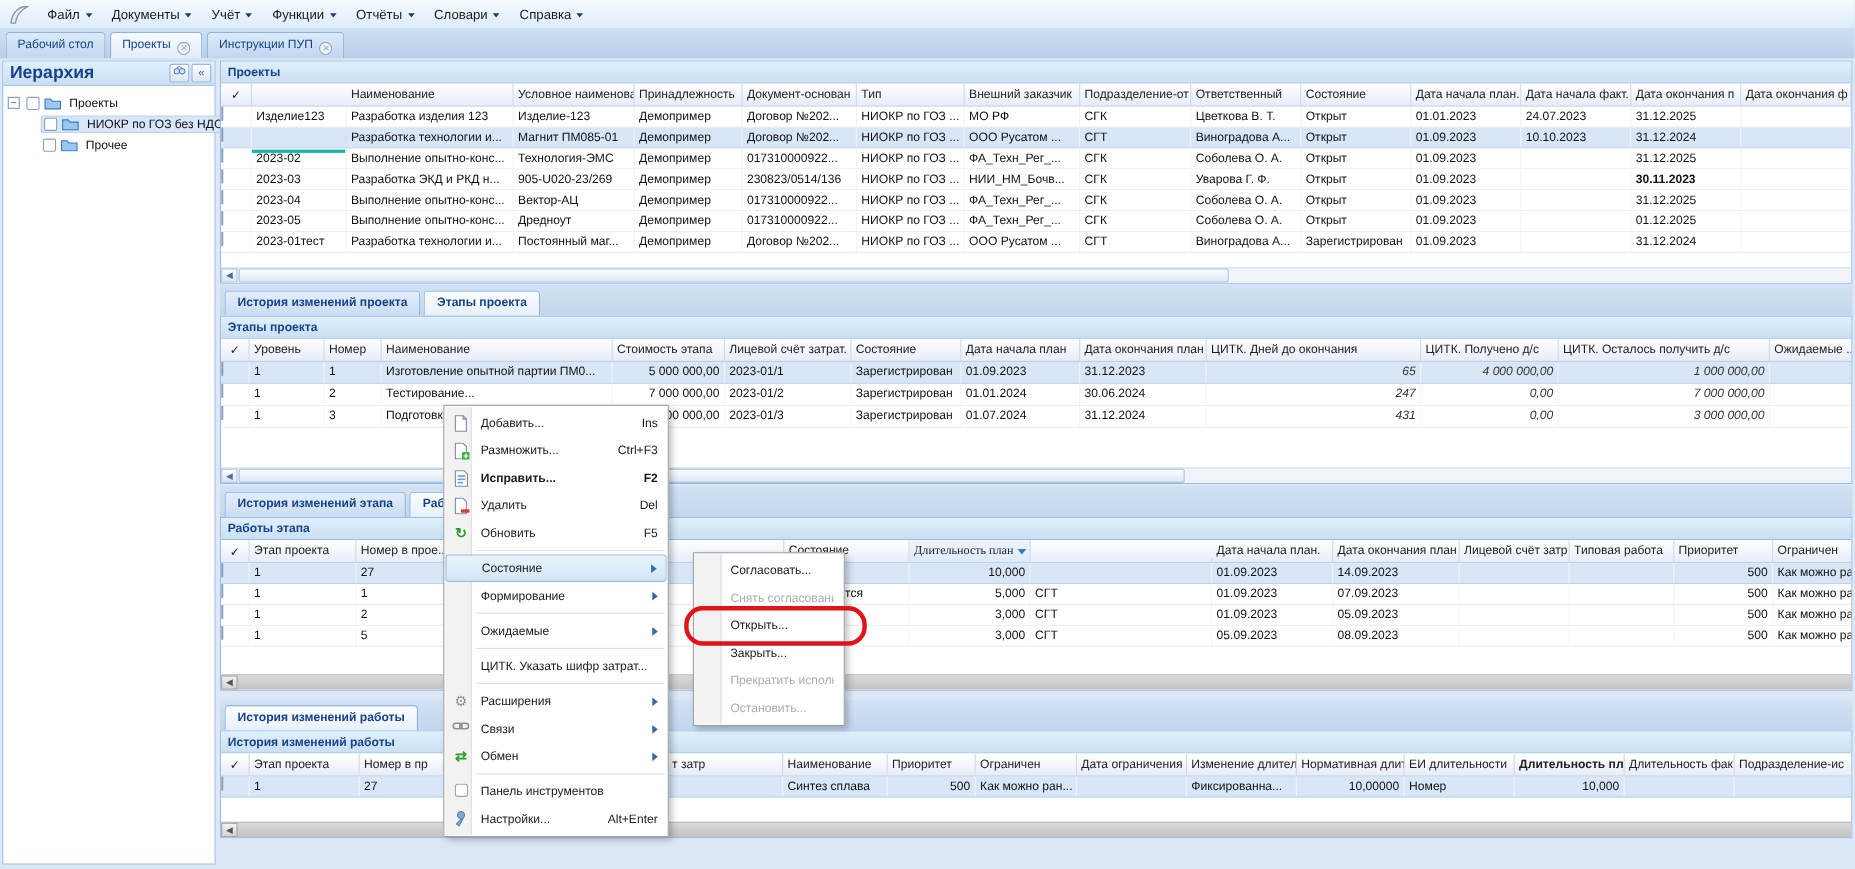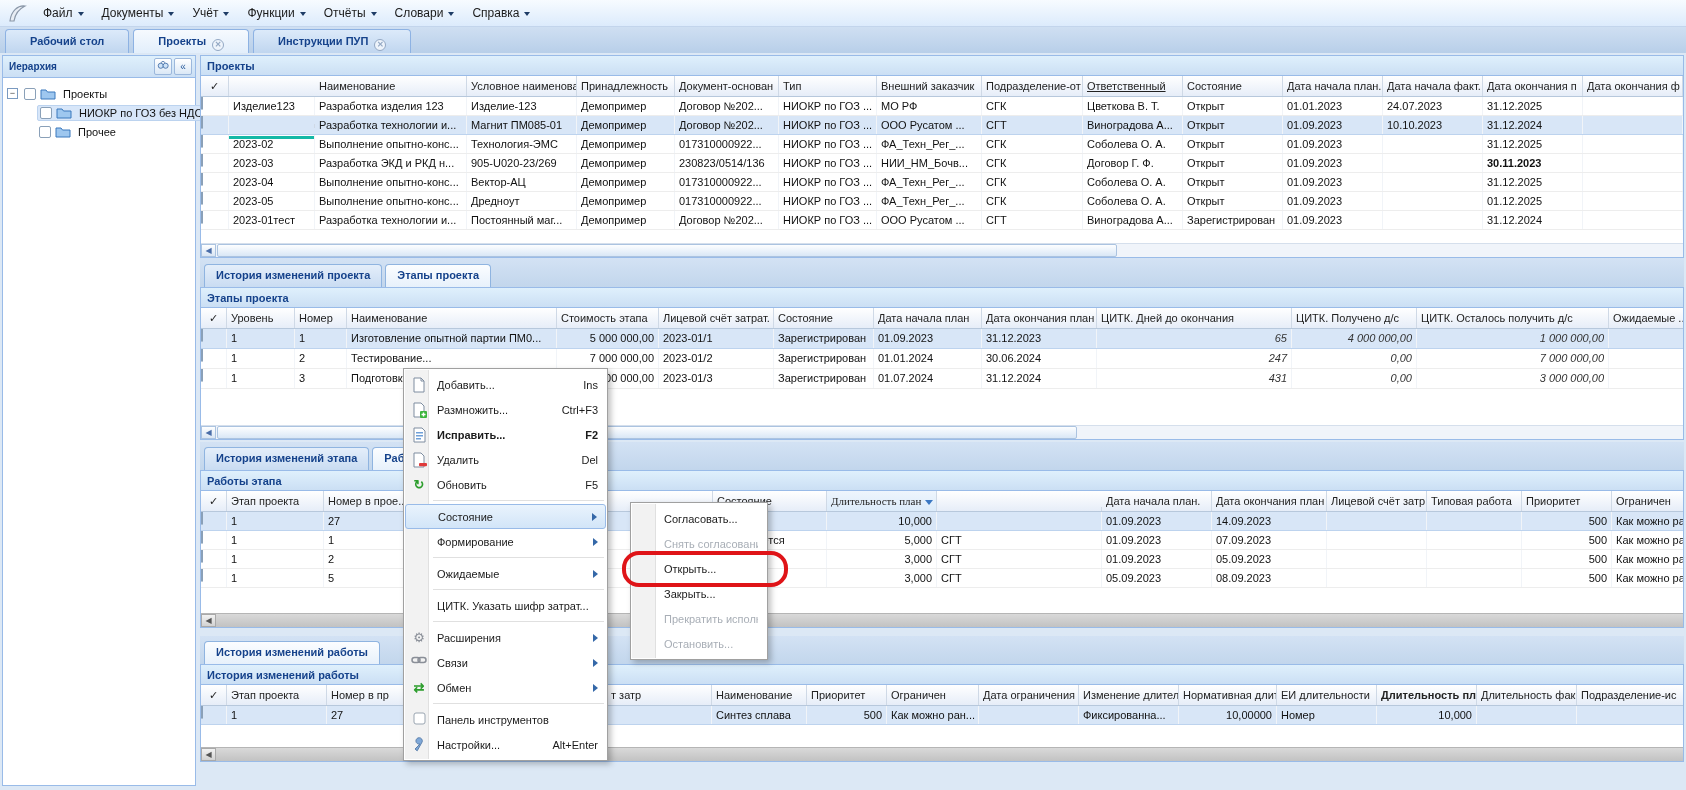--- a/index.html
+++ b/index.html
@@ -19,7 +19,7 @@
   
   .tabbar { position:absolute; left:0; top:27px; width:1686px; height:26px;
     background:linear-gradient(#cfdff2,#b8cfe9); display:flex; align-items:flex-end; padding-left:5px; }
-  .ttab { height:24px; line-height:22px; padding:0 24px; margin-right:4px; font-size:11px; font-weight:bold;
+  .ttab { height:24px; line-height:22px; padding:0 10px; margin-right:4px; font-size:11px; font-weight:normal;
     color:#15428b; background:linear-gradient(#dceafa,#c0d6ef); border:1px solid #8db2e3; border-bottom:none;
     border-radius:4px 4px 0 0; white-space:nowrap; }
   .ttab.active { background:linear-gradient(#f6fafe,#e2eefb); }

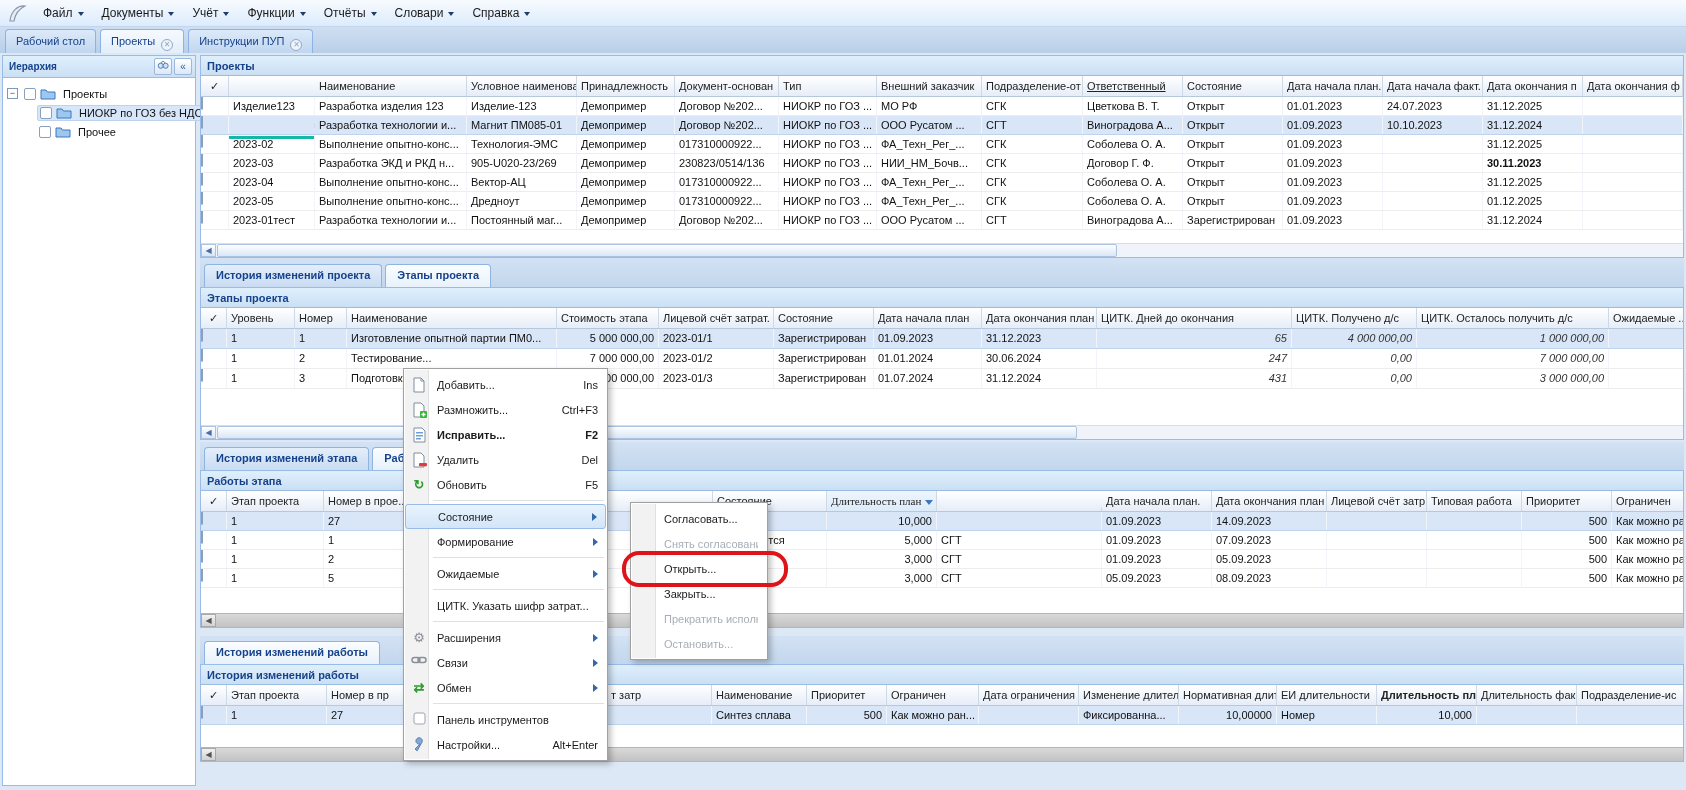--- a/index.html
+++ b/index.html
@@ -30,7 +30,7 @@
   .sidebar { position:absolute; left:2px; top:55px; width:194px; height:731px; background:#fff; border:1px solid #99bbe8; }
   .shead { height:22px; background:linear-gradient(#dff0fc,#cbdff4); border-bottom:1px solid #99bbe8;
     display:flex; align-items:center; padding:0 3px 0 6px; }
-  .shead .t { font-size:10px; font-weight:bold; color:#15428b; flex:1; }
+  .shead .t { font-size:16px; font-weight:bold; color:#15428b; flex:1; }
   .sbtn { width:18px; height:17px; border:1px solid #9cb8dc; border-radius:2px; background:linear-gradient(#fff,#dbe8f6);
     margin-left:2px; text-align:center; font-size:10px; color:#2f5f9e; line-height:15px; }
   .tree { padding:6px 2px 0 4px; }

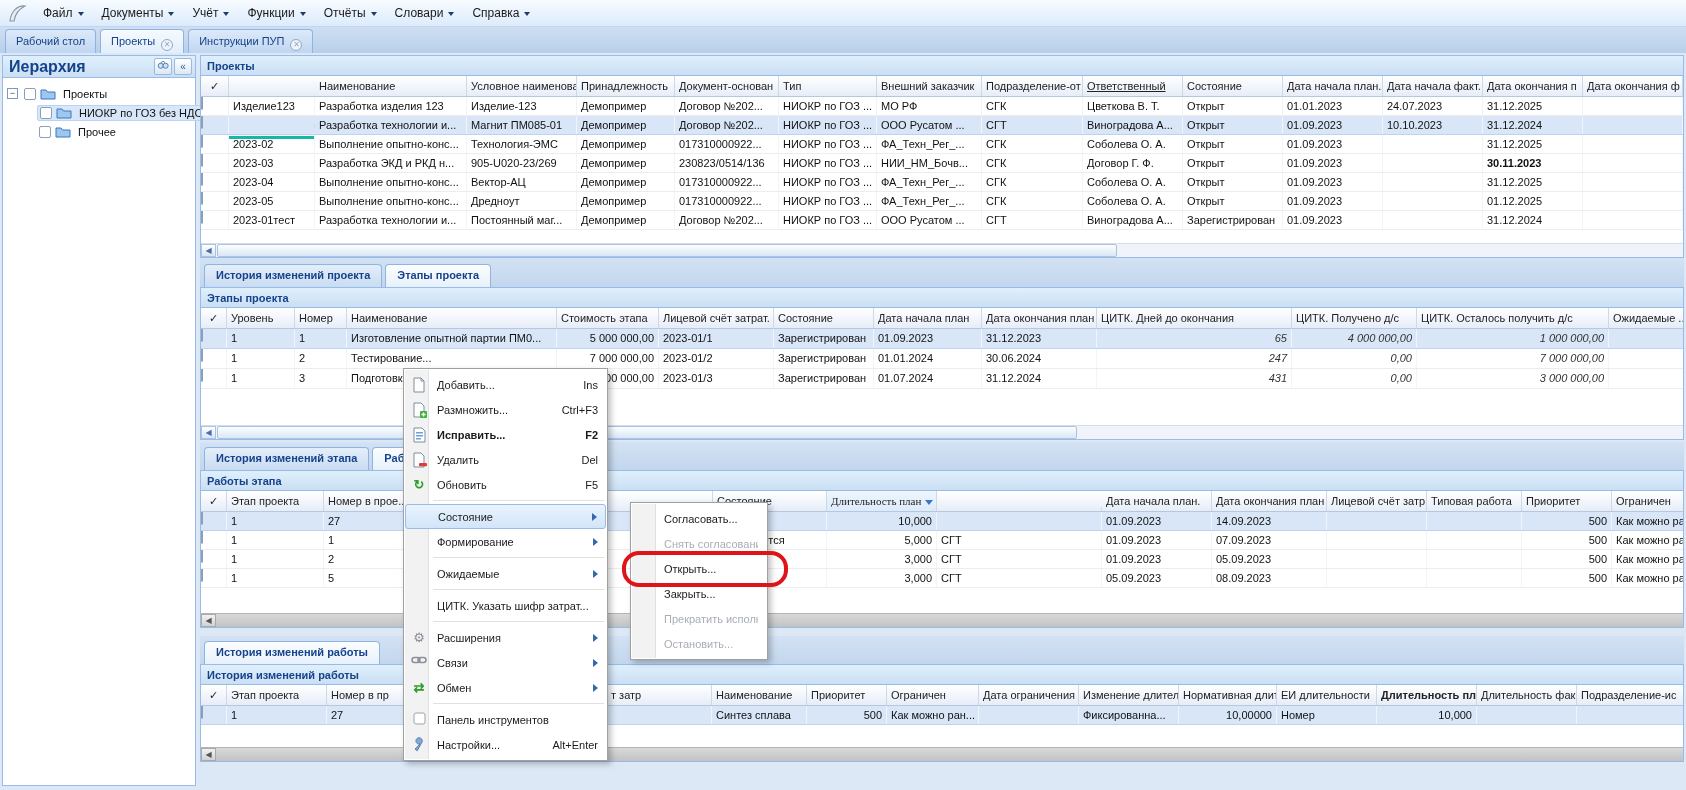--- a/index.html
+++ b/index.html
@@ -176,7 +176,7 @@
           <div class="gh" style="width: 98px;">Тип</div>
           <div class="gh" style="width: 105px;">Внешний заказчик</div>
           <div class="gh" style="width: 101px;">Подразделение-от</div>
-          <div class="gh" style="width: 100px; text-decoration: underline;">Ответственный</div>
+          <div class="gh" style="width: 100px;">Ответственный</div>
           <div class="gh" style="width: 100px;">Состояние</div>
           <div class="gh" style="width: 100px;">Дата начала план.</div>
           <div class="gh" style="width: 100px;">Дата начала факт.</div>

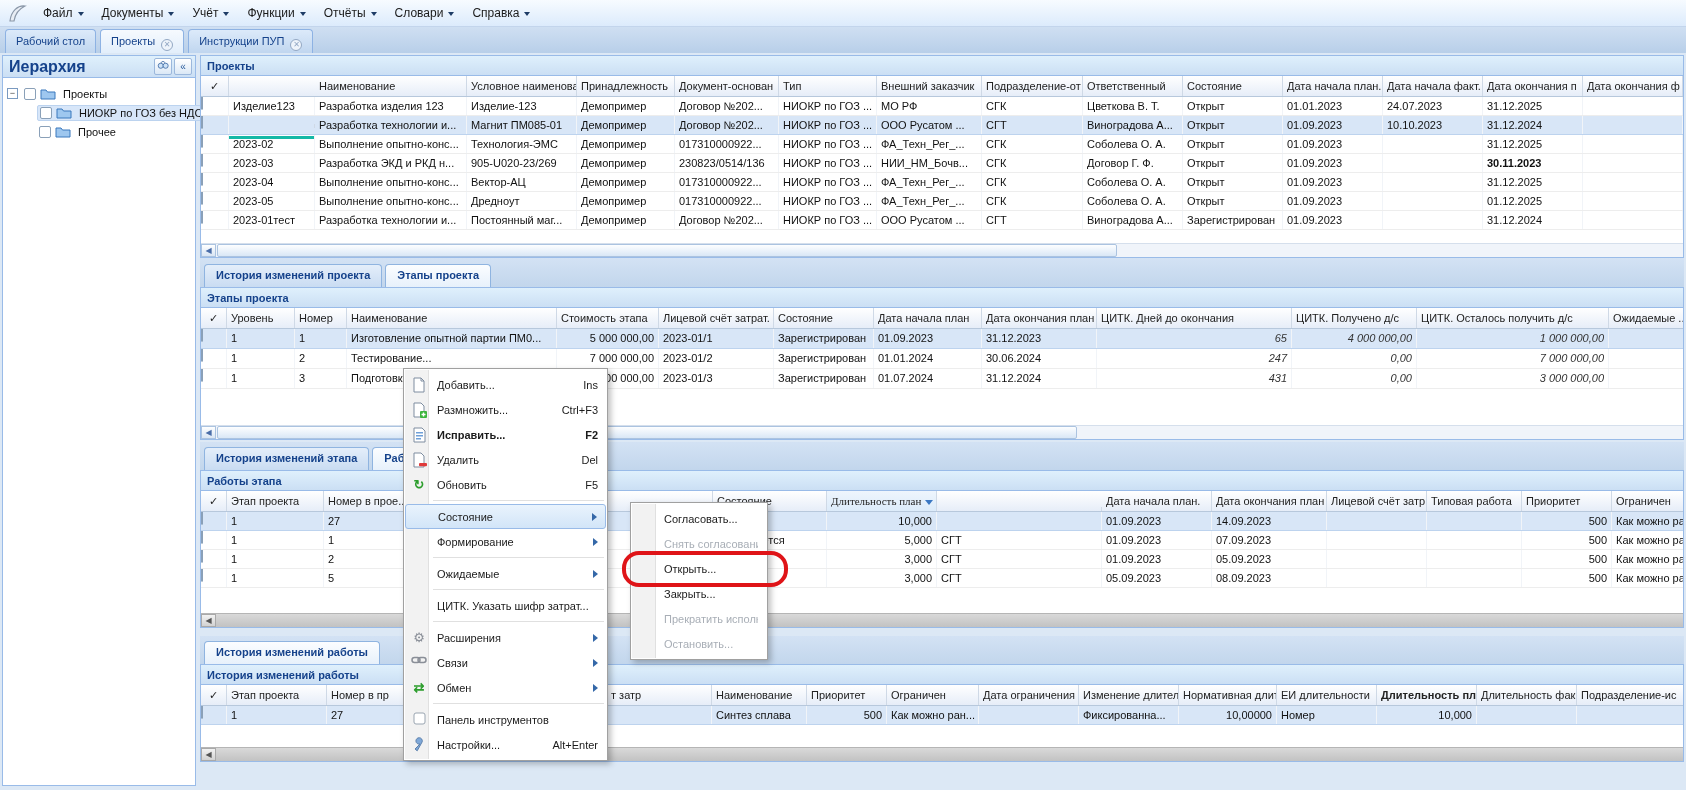--- a/index.html
+++ b/index.html
@@ -244,7 +244,7 @@
           <div class="gc" style="width: 98px;">НИОКР по ГОЗ ...</div>
           <div class="gc" style="width: 105px;">НИИ_НМ_Бочв...</div>
           <div class="gc" style="width: 101px;">СГК</div>
-          <div class="gc" style="width: 100px;">Договор Г. Ф.</div>
+          <div class="gc" style="width: 100px;">Уварова Г. Ф.</div>
           <div class="gc" style="width: 100px;">Открыт</div>
           <div class="gc" style="width: 100px;">01.09.2023</div>
           <div class="gc" style="width: 100px;"></div>

